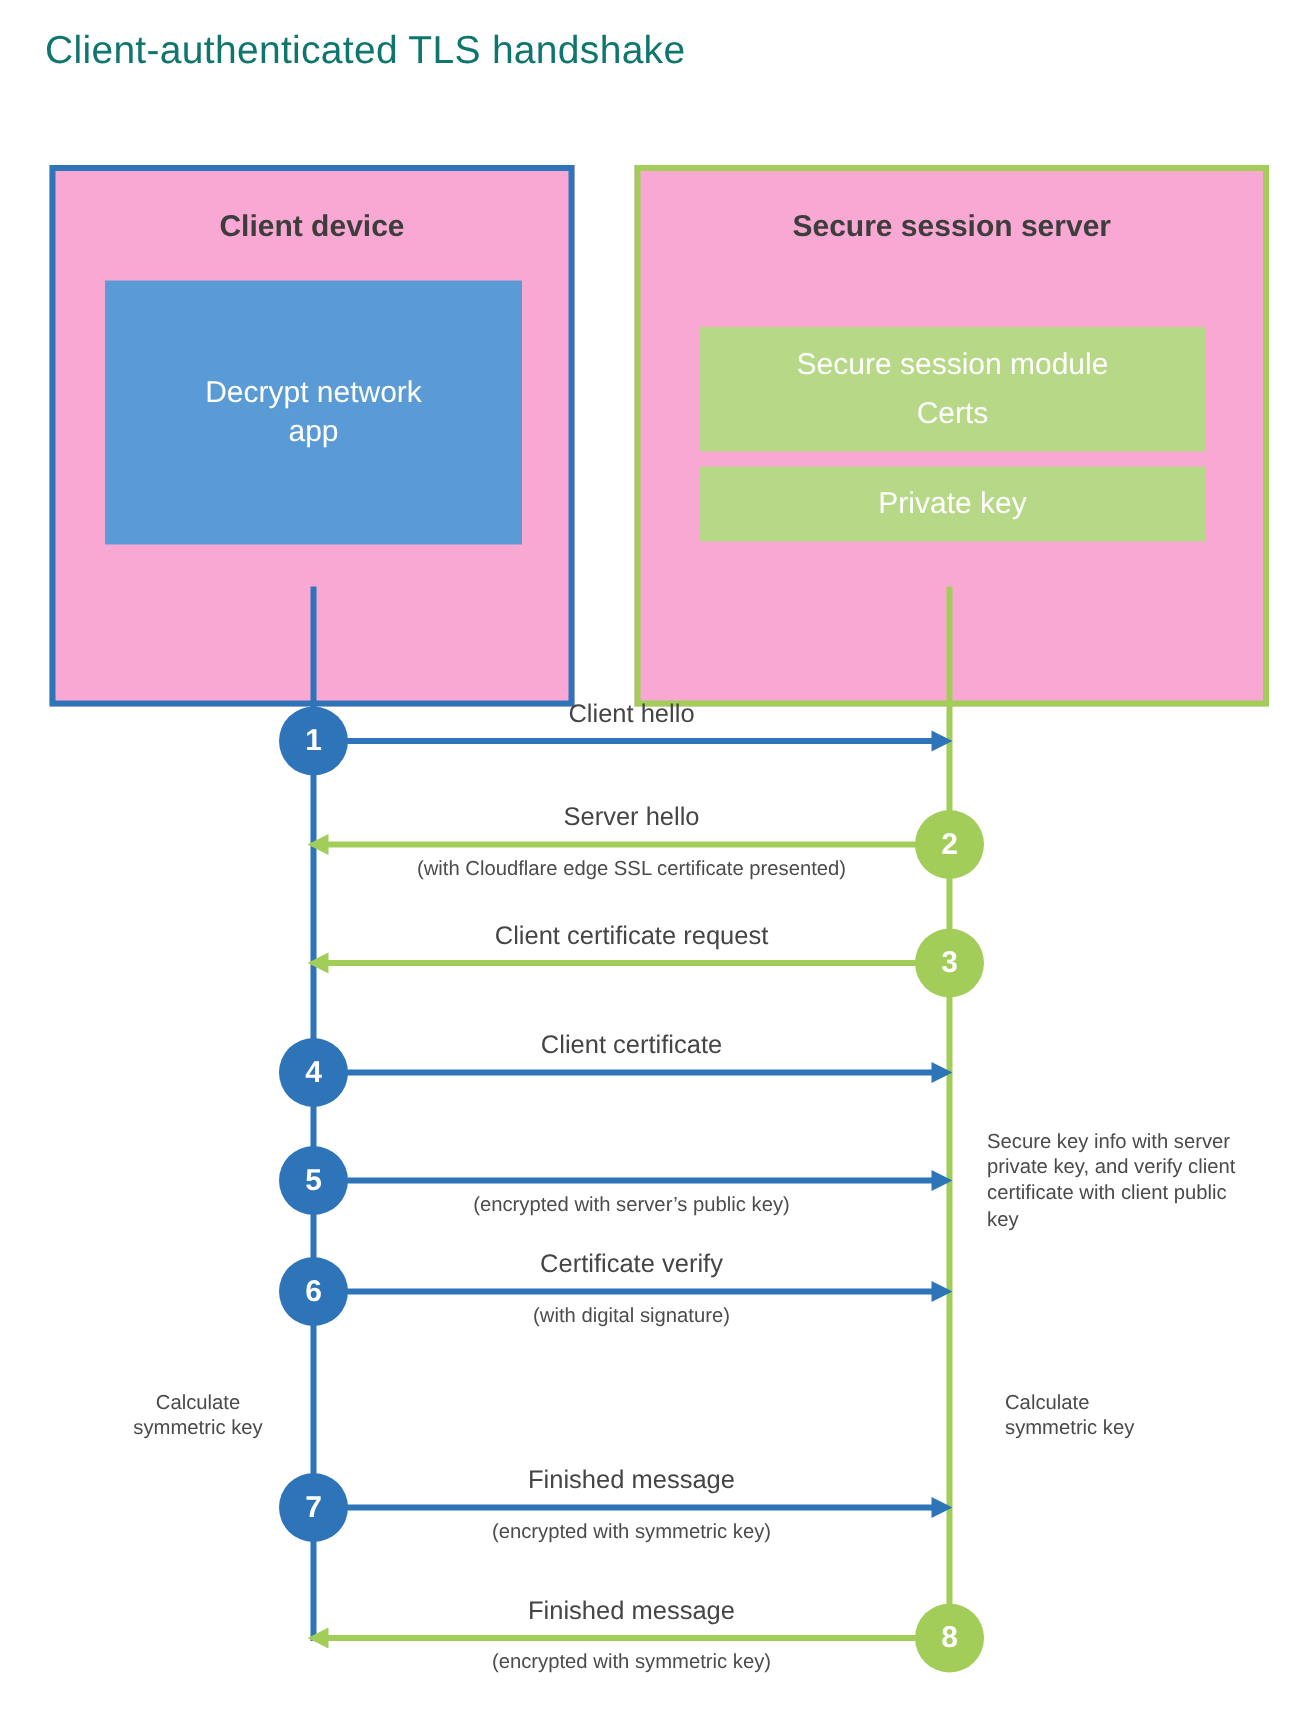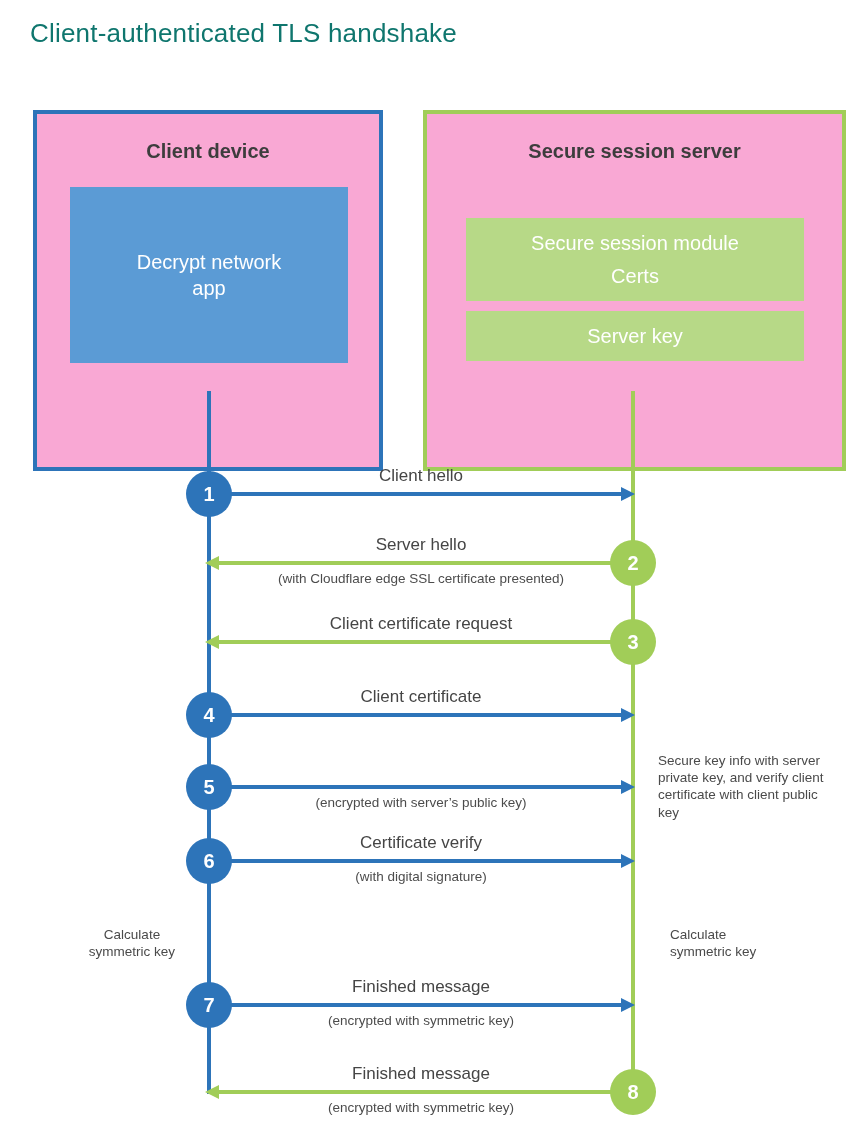--- a/index.html
+++ b/index.html
@@ -77,7 +77,7 @@
       <span>Certs</span>
     </div>
     <div class="server-bar bar-3">
-      <span>Server key</span>
+      <span>Private key</span>
     </div>
   </div>
 

